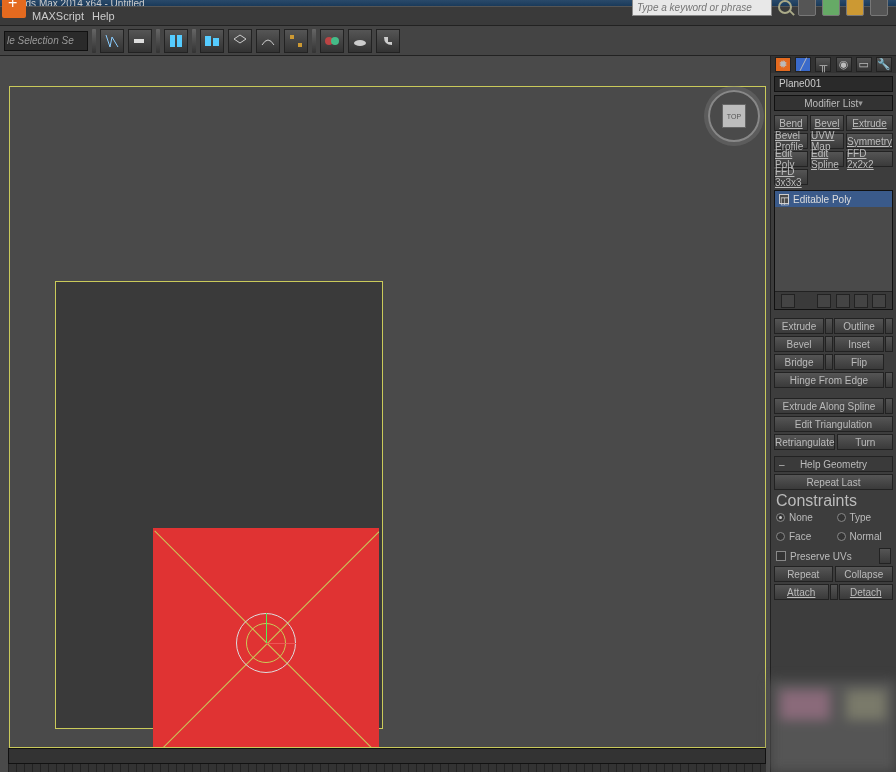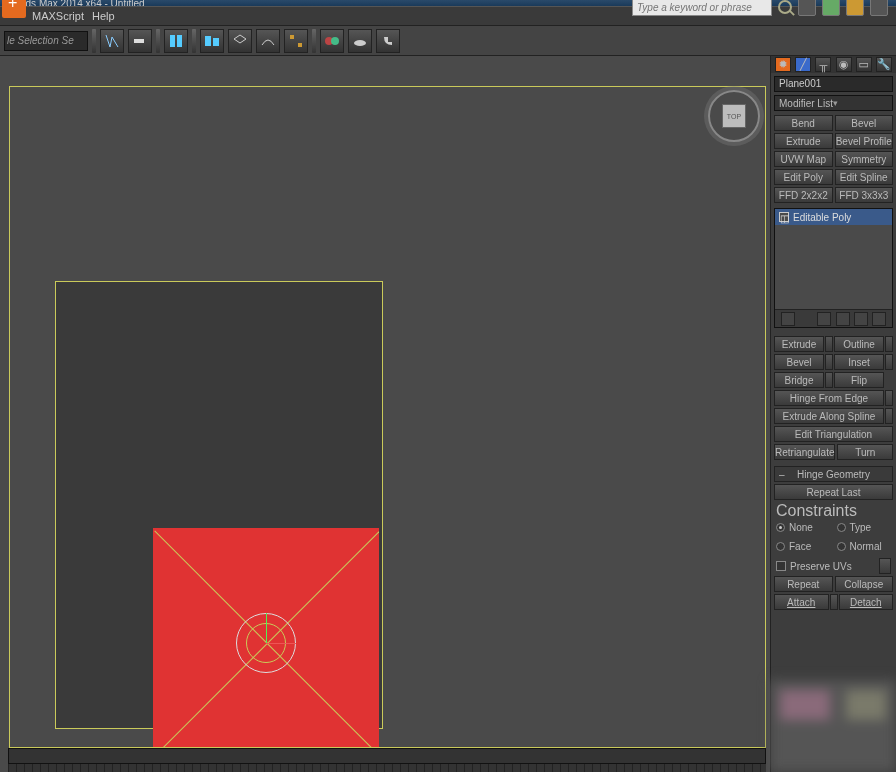--- a/index.html
+++ b/index.html
@@ -65,7 +65,7 @@
 .rp-tab{width:16px;height:15px;background:linear-gradient(#555,#333);border:1px solid #222;cursor:pointer;display:flex;align-items:center;justify-content:center;}
 .rp-tab.active{background:#e46a1f;}
 .name-field{margin:3px 3px;height:16px;background:#2a2a2a;border:1px solid #111;color:#ccc;font-size:10px;padding:1px 4px;}
-.lbl-field{margin:2px 3px;height:16px;background:#333;border:1px solid #111;color:#bbb;font-size:10px;padding:1px 4px;display:flex;align-items:center;justify-content:flex-start;}
+.lbl-field{margin:2px 3px;height:16px;background:#333;border:1px solid #111;color:#bbb;font-size:10px;padding:1px 4px;display:flex;align-items:center;justify-content:center;}
 .lbl-field::after{content:'▾';color:#999;font-size:9px;}
 .mod-btns{display:grid;grid-template-columns:1fr 1fr;gap:2px;padding:2px 3px;}
 .mbtn{height:16px;background:linear-gradient(#555,#3a3a3a);border:1px solid #222;color:#bbb;font-size:10px;display:flex;align-items:center;justify-content:center;cursor:pointer;}

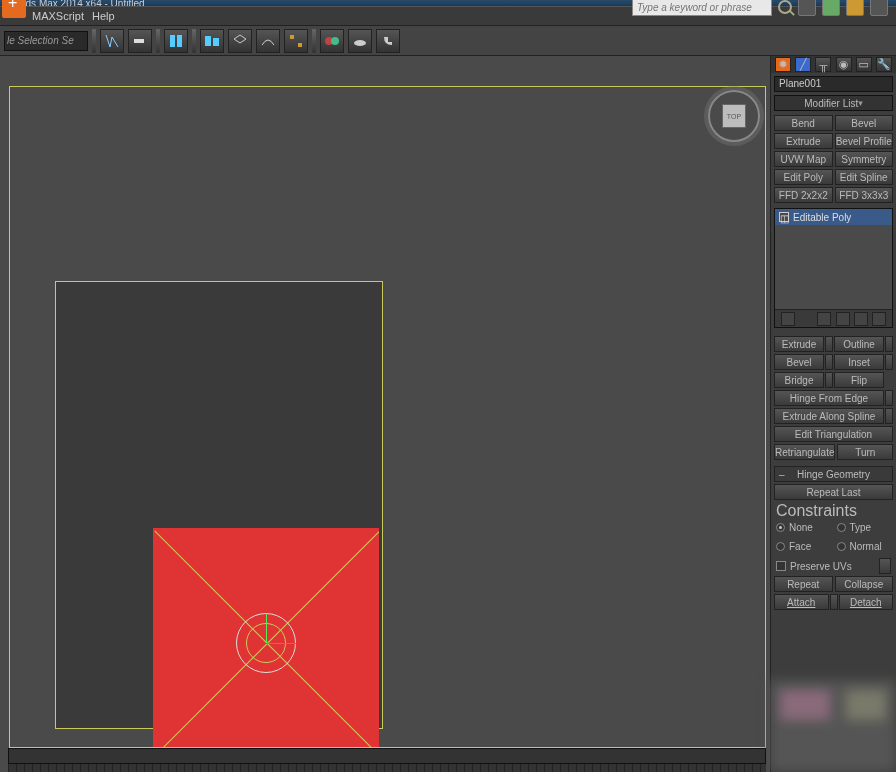--- a/index.html
+++ b/index.html
@@ -67,7 +67,7 @@
 .name-field{margin:3px 3px;height:16px;background:#2a2a2a;border:1px solid #111;color:#ccc;font-size:10px;padding:1px 4px;}
 .lbl-field{margin:2px 3px;height:16px;background:#333;border:1px solid #111;color:#bbb;font-size:10px;padding:1px 4px;display:flex;align-items:center;justify-content:center;}
 .lbl-field::after{content:'▾';color:#999;font-size:9px;}
-.mod-btns{display:grid;grid-template-columns:1fr 1fr;gap:2px;padding:2px 3px;}
+.mod-btns{display:grid;grid-template-columns:1fr 1fr 1fr;gap:2px;padding:2px 3px;text-decoration:underline;}
 .mbtn{height:16px;background:linear-gradient(#555,#3a3a3a);border:1px solid #222;color:#bbb;font-size:10px;display:flex;align-items:center;justify-content:center;cursor:pointer;}
 .stack{margin:3px 3px 0;border:1px solid #111;background:#4a4a4a;}
 .stack-item{height:16px;background:#3a5a8a;color:#ddd;font-size:10px;display:flex;align-items:center;padding:0 4px;}

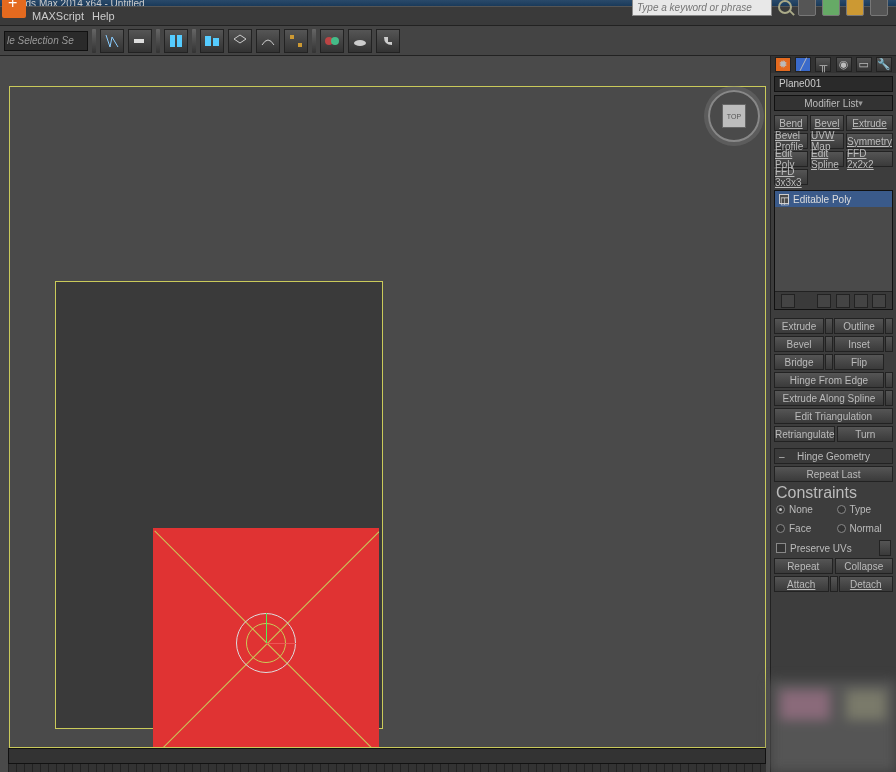--- a/index.html
+++ b/index.html
@@ -264,7 +264,7 @@
       <div class="pbtn">Flip</div>
       <div class="sqbtn" style="visibility:hidden"></div>
     </div>
-    <div style="display:grid;grid-template-columns:1fr 8px;gap:1px;margin-bottom:2px;">
+    <div style="display:grid;grid-template-columns:1fr 8px;gap:1px;margin-bottom:10px;">
       <div class="pbtn">Hinge From Edge</div>
       <div class="sqbtn"></div>
     </div>

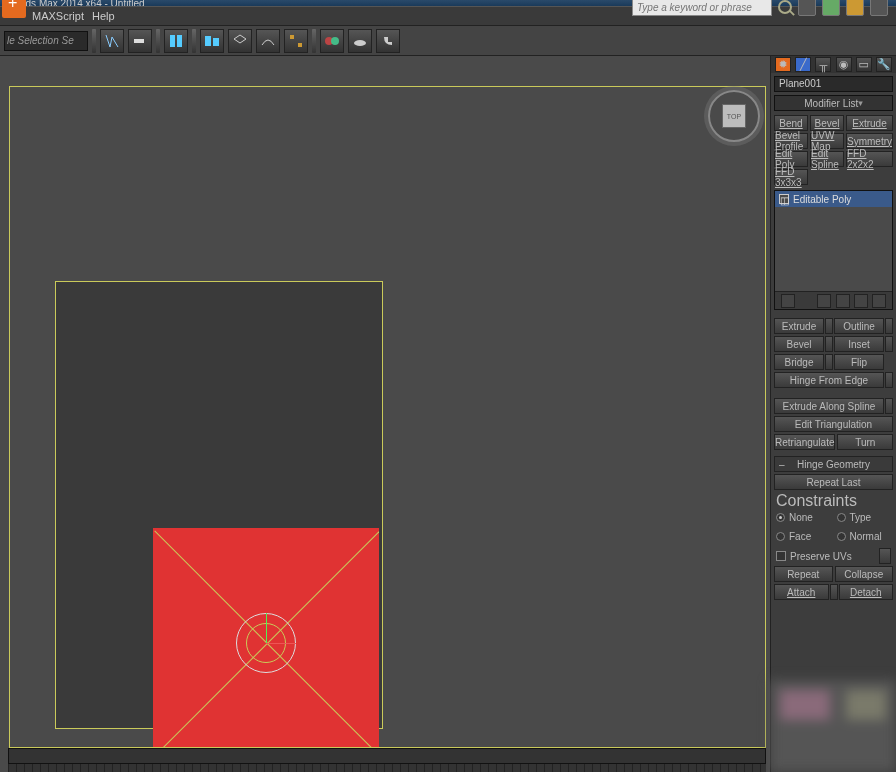--- a/index.html
+++ b/index.html
@@ -281,7 +281,7 @@
 
   <div class="rollout-head">
     <span class="dash">–</span>
-    <span>Hinge Geometry</span>
+    <span>Help Geometry</span>
   </div>
   <div class="rollout-body">
     <div class="fullbtn">Repeat Last</div>

